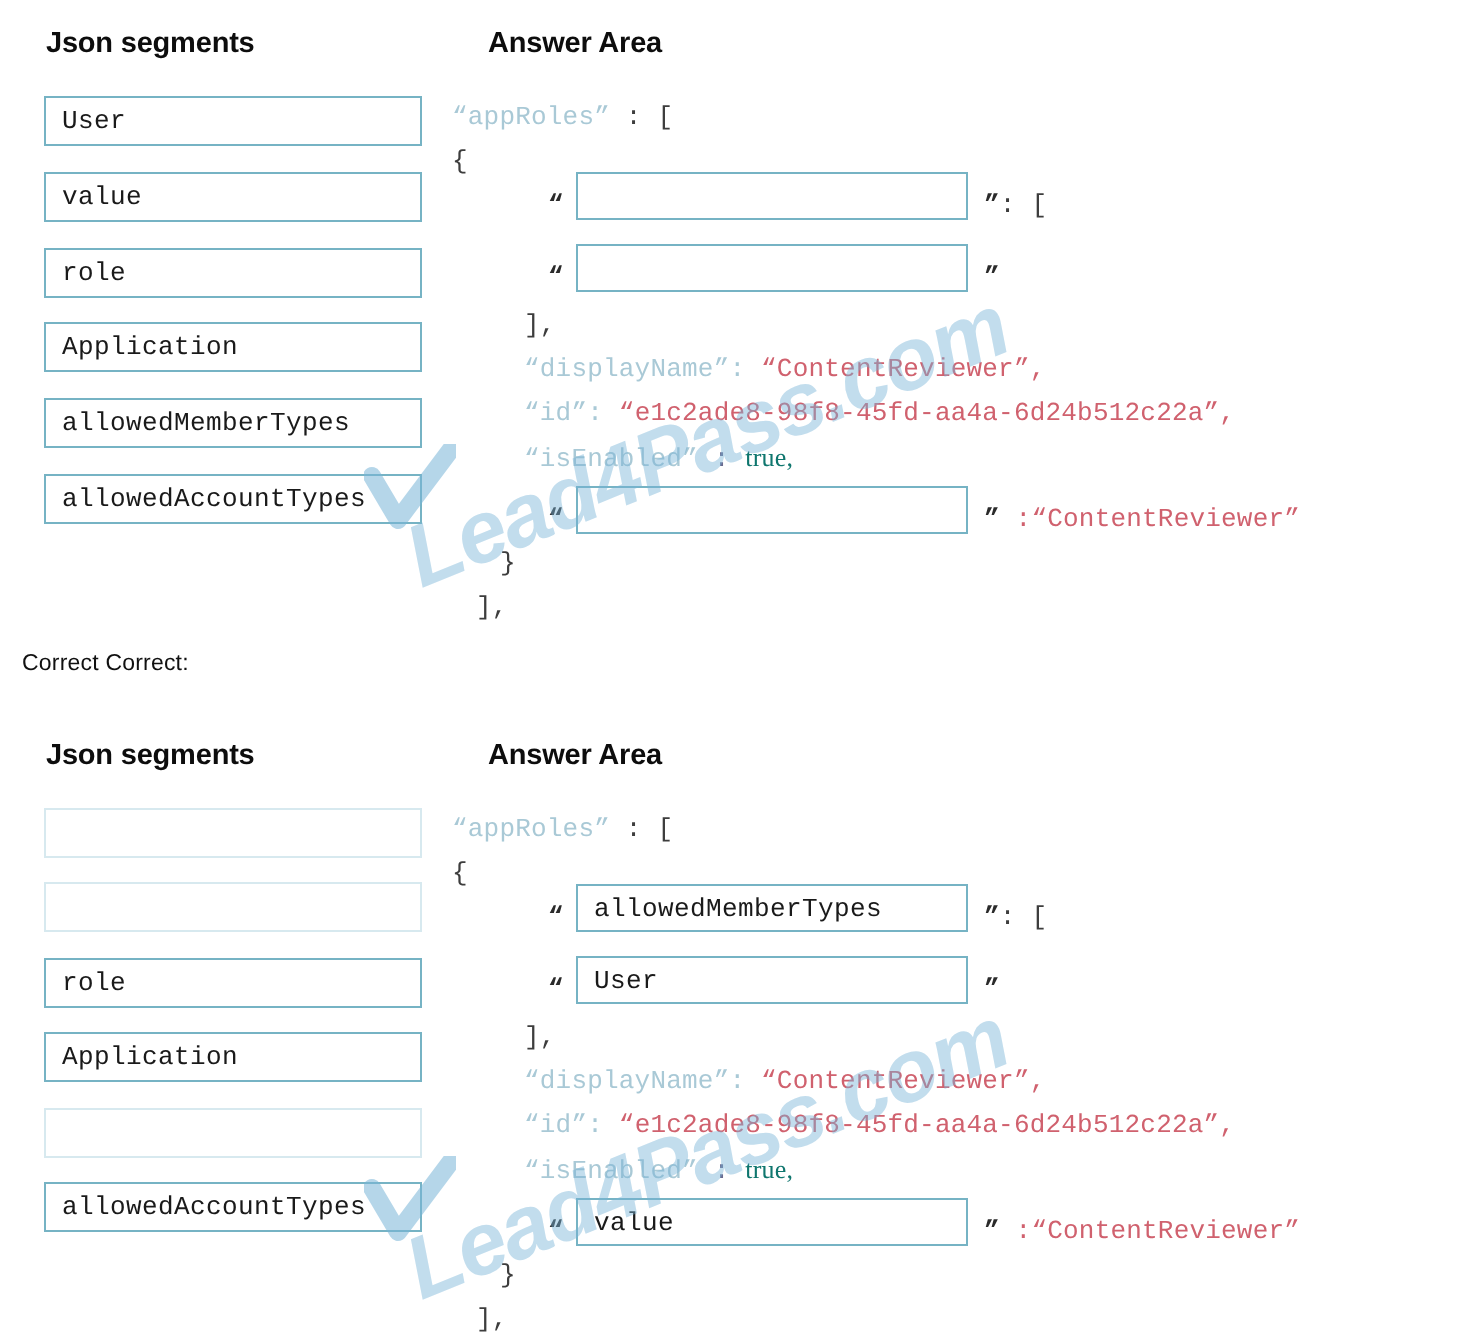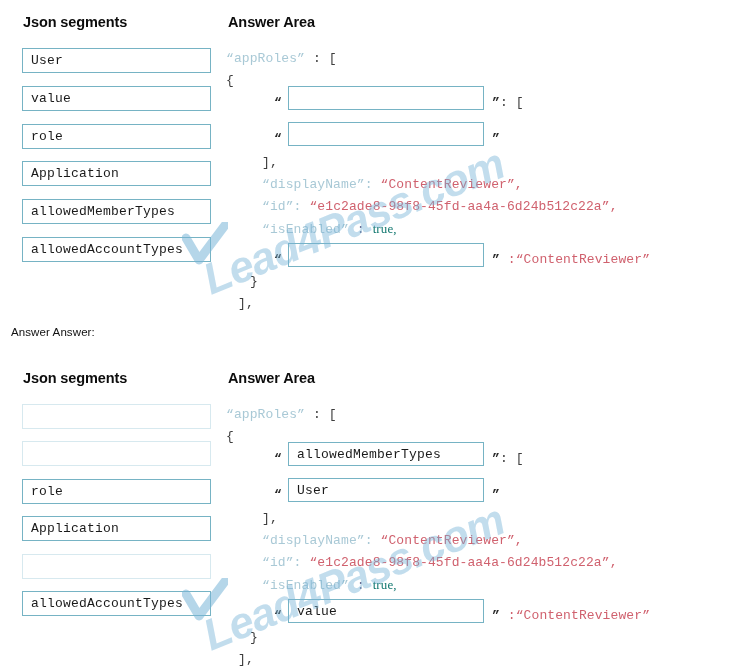--- a/index.html
+++ b/index.html
@@ -43,7 +43,7 @@
     white-space: nowrap;
   }
   .heading-segments { left: 23px; }
-  .heading-answer   { left: 228px; }
+  .heading-answer   { left: 244px; }
 
   
   .segments-list {

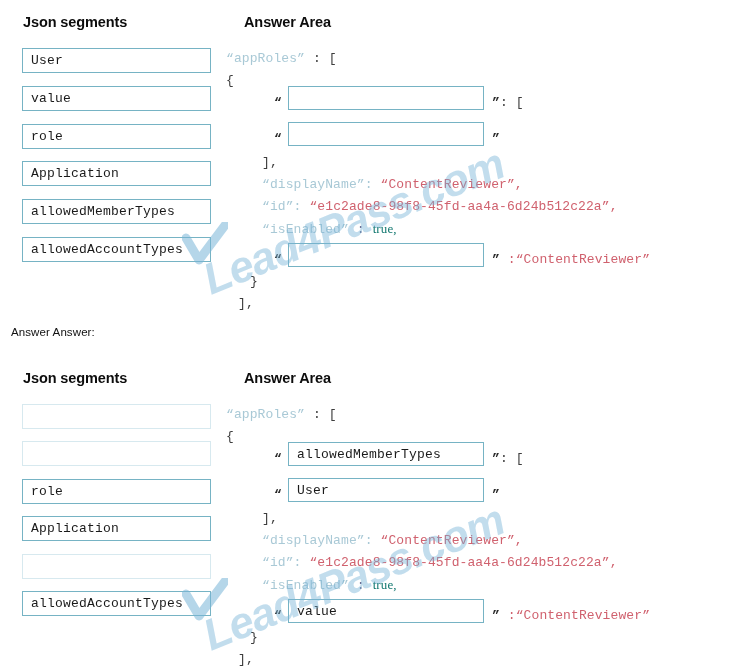--- a/index.html
+++ b/index.html
@@ -223,7 +223,7 @@
 
 <div class="panel" id="panel-answer">
 
-  <div class="correct-answer-label">Answer Answer:</div>
+  <div class="correct-answer-label">Correct Correct:</div>
 
   <div class="col-heading heading-segments" style="top:50px;">Json segments</div>
 

